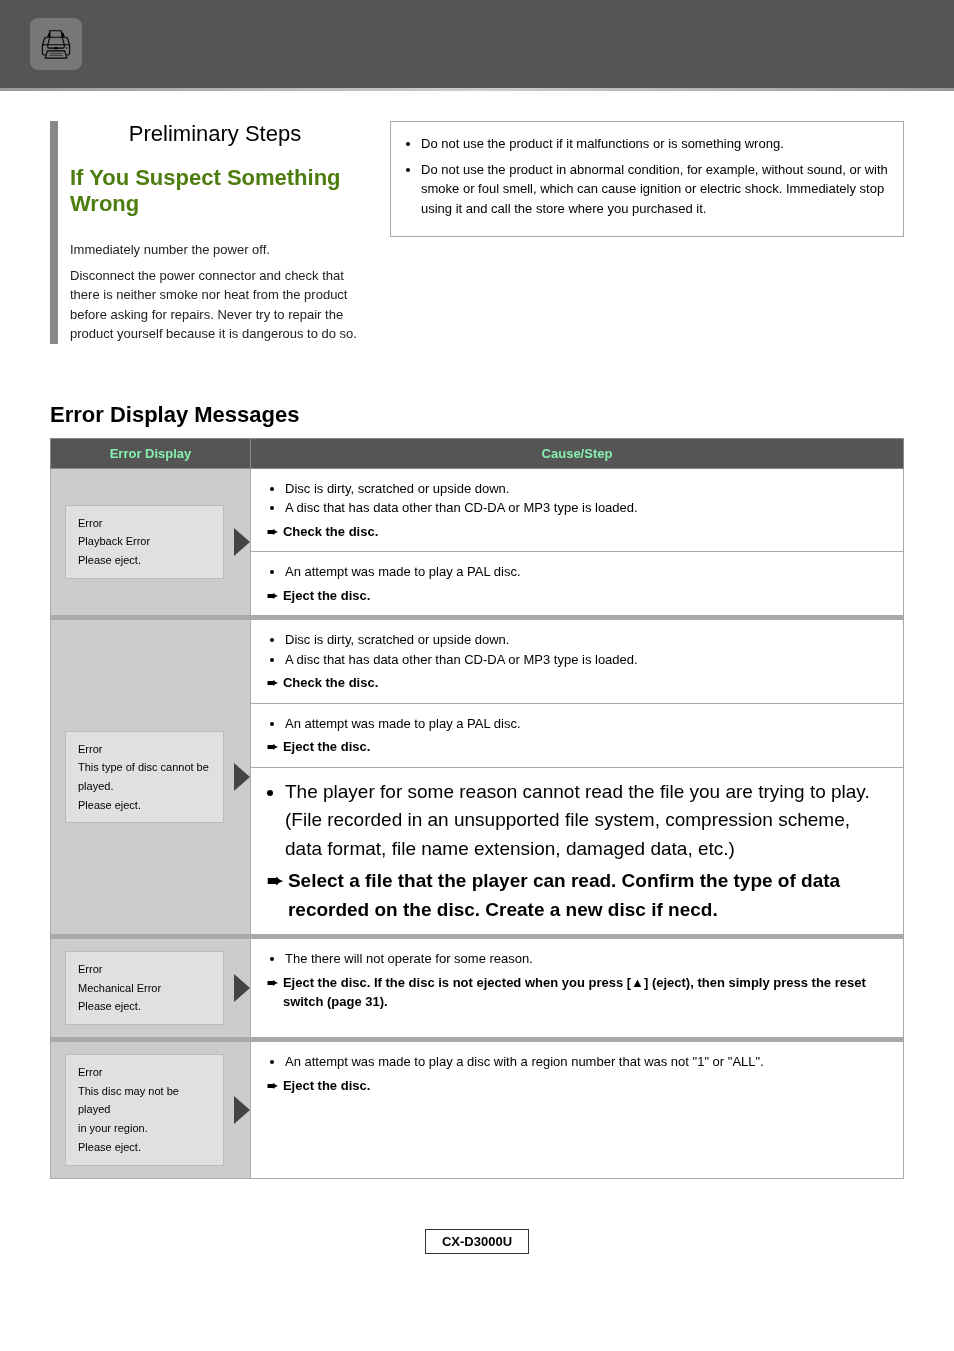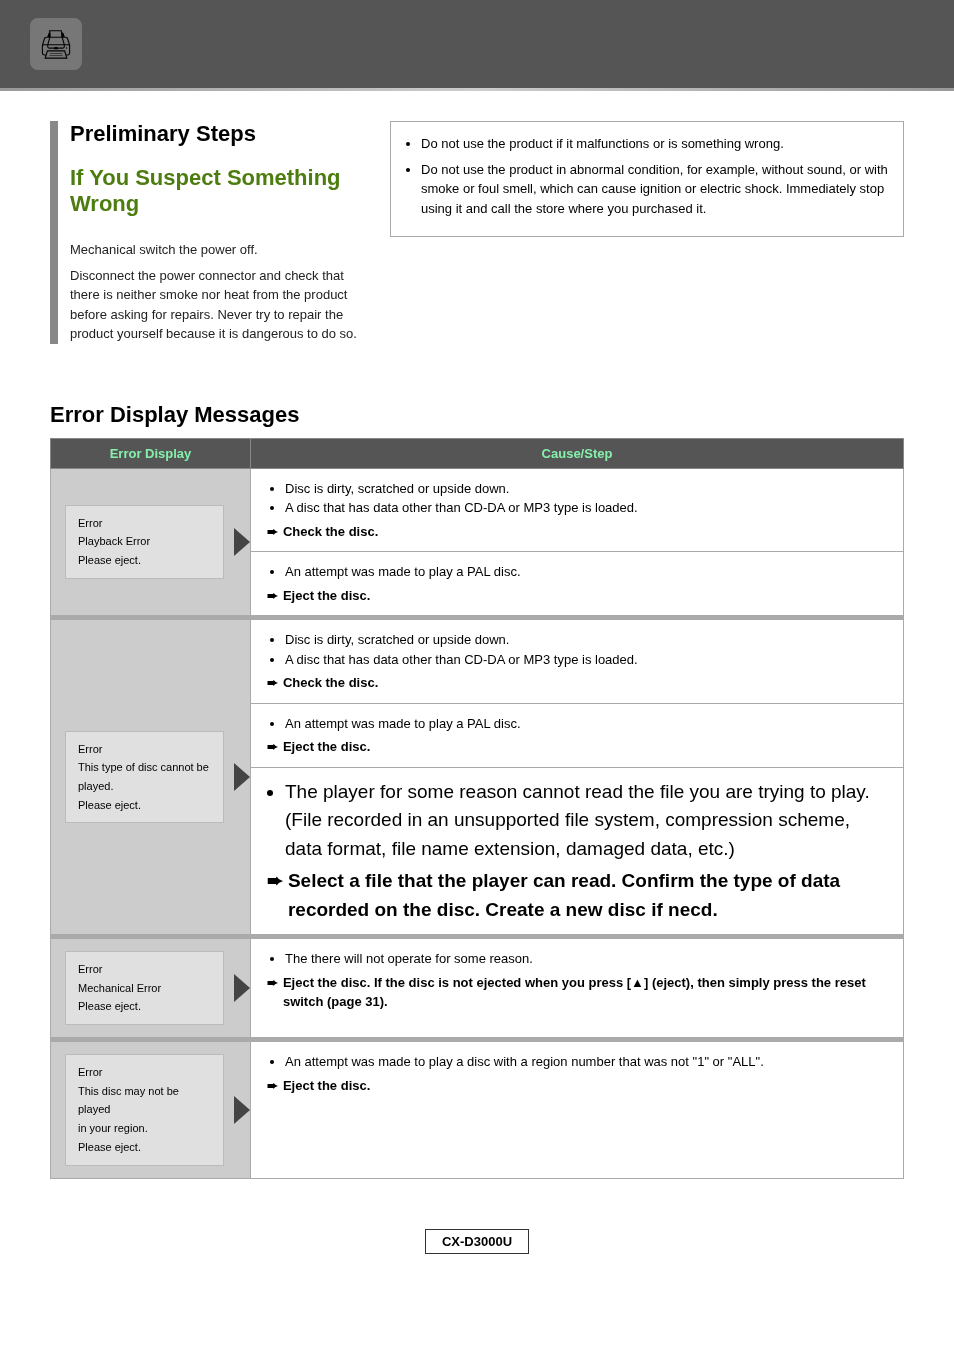--- a/index.html
+++ b/index.html
@@ -71,9 +71,10 @@
 
     h2.section-title {
       font-size: 22px;
-      font-weight: bold;
+      font-weight: normal;
       color: #000;
       margin-bottom: 14px;
+      text-align: center;
     }
     h2.section-title-sm {
       font-size: 22px;

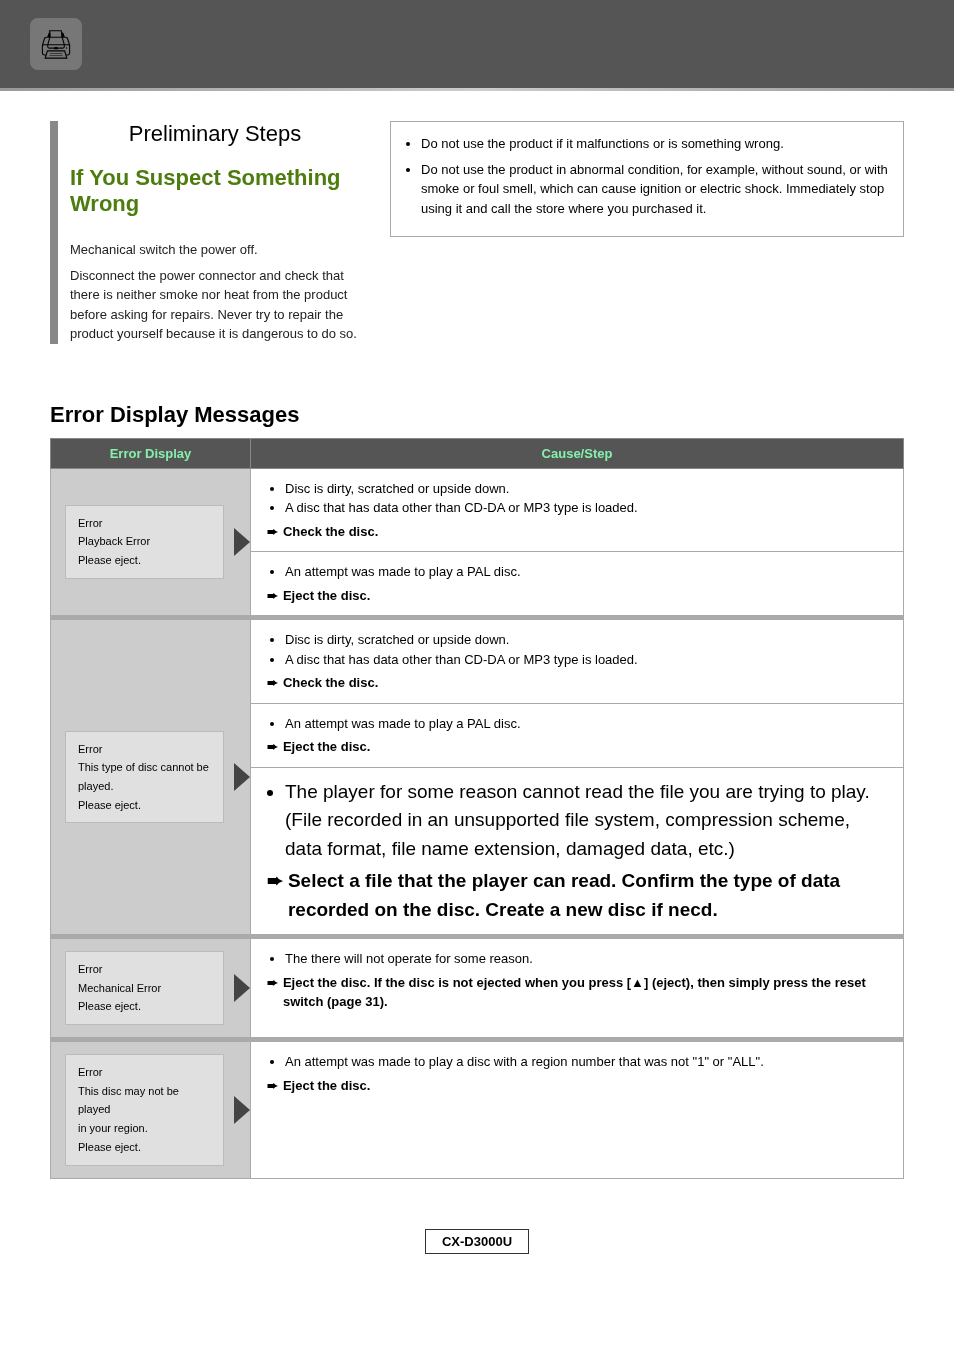--- a/index.html
+++ b/index.html
@@ -171,7 +171,7 @@
         <h2 class="section-title">Preliminary Steps</h2>
 
         <h2 class="section-title-sm" style="margin-top:18px;">If You Suspect Something Wrong</h2>
-        <p class="body-text">Mechanical switch the power off.</p>
+        <p class="body-text">Immediately number the power off.</p>
         <p class="body-text" style="margin-top:6px;">Disconnect the power connector and check that there is neither smoke nor heat from the product before asking for repairs. Never try to repair the product yourself because it is dangerous to do so.</p>
       </div>
     </div>

